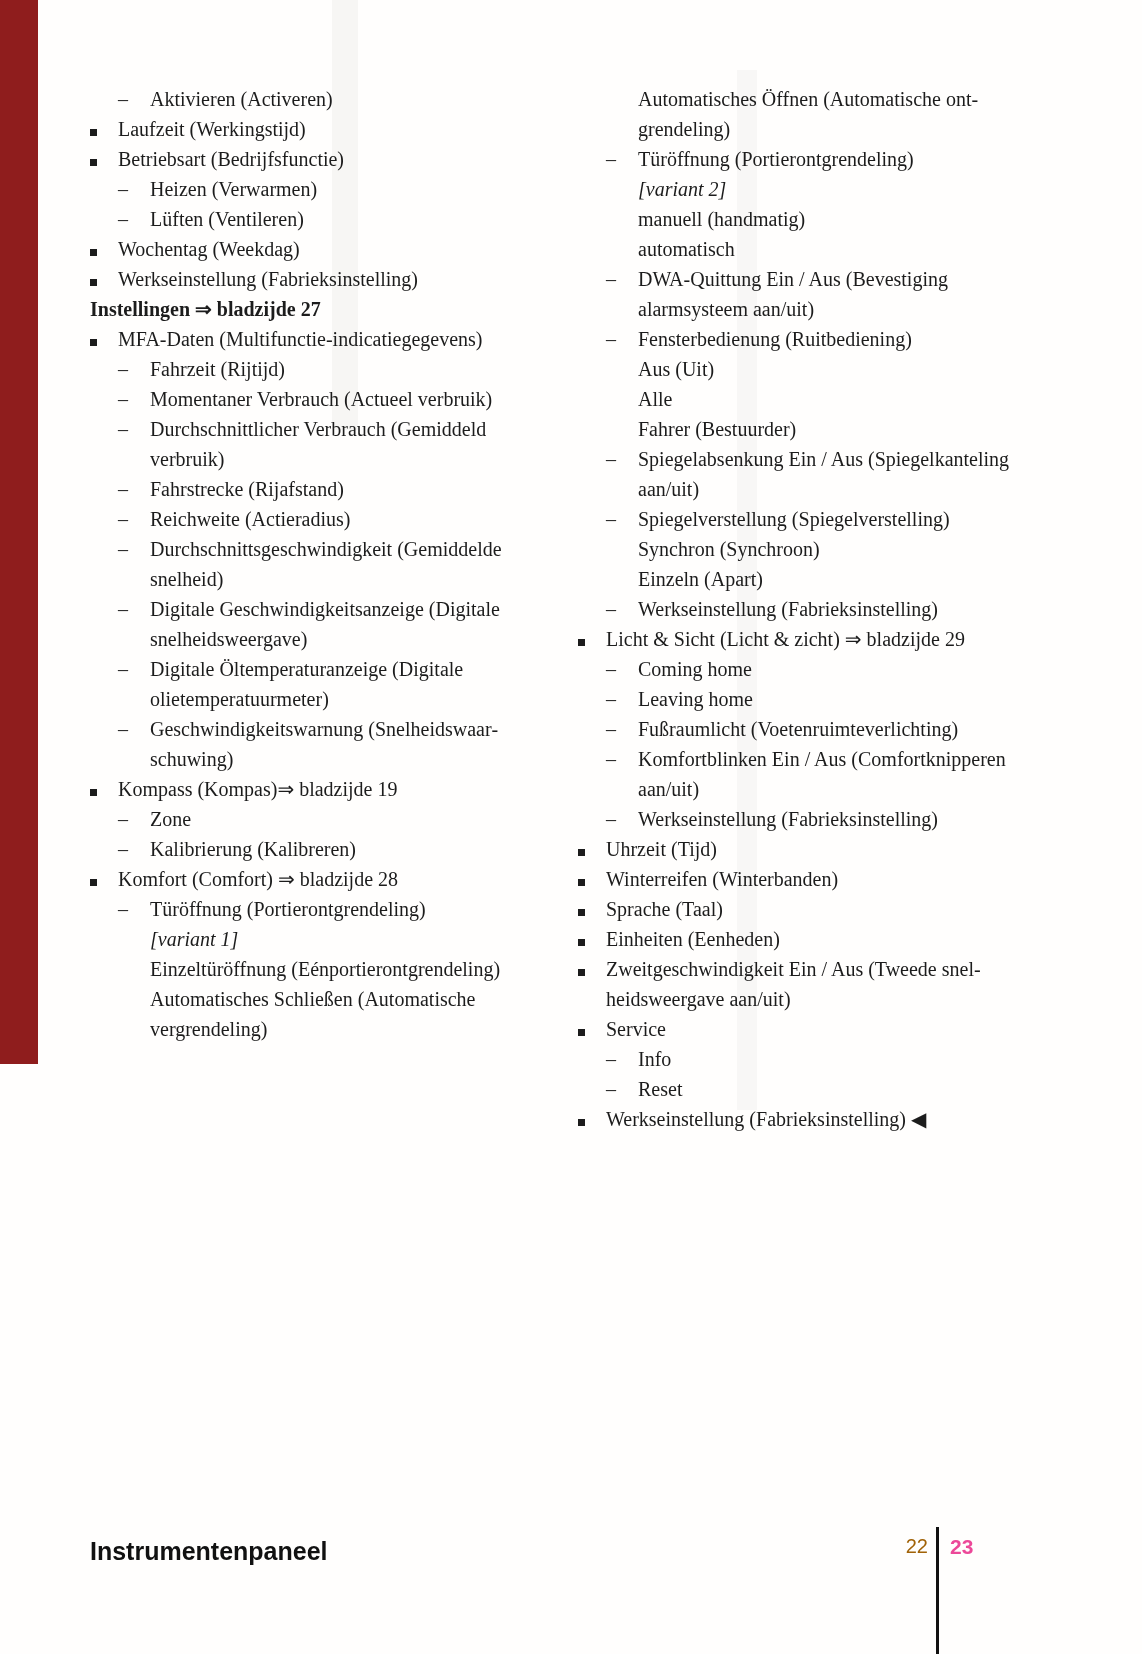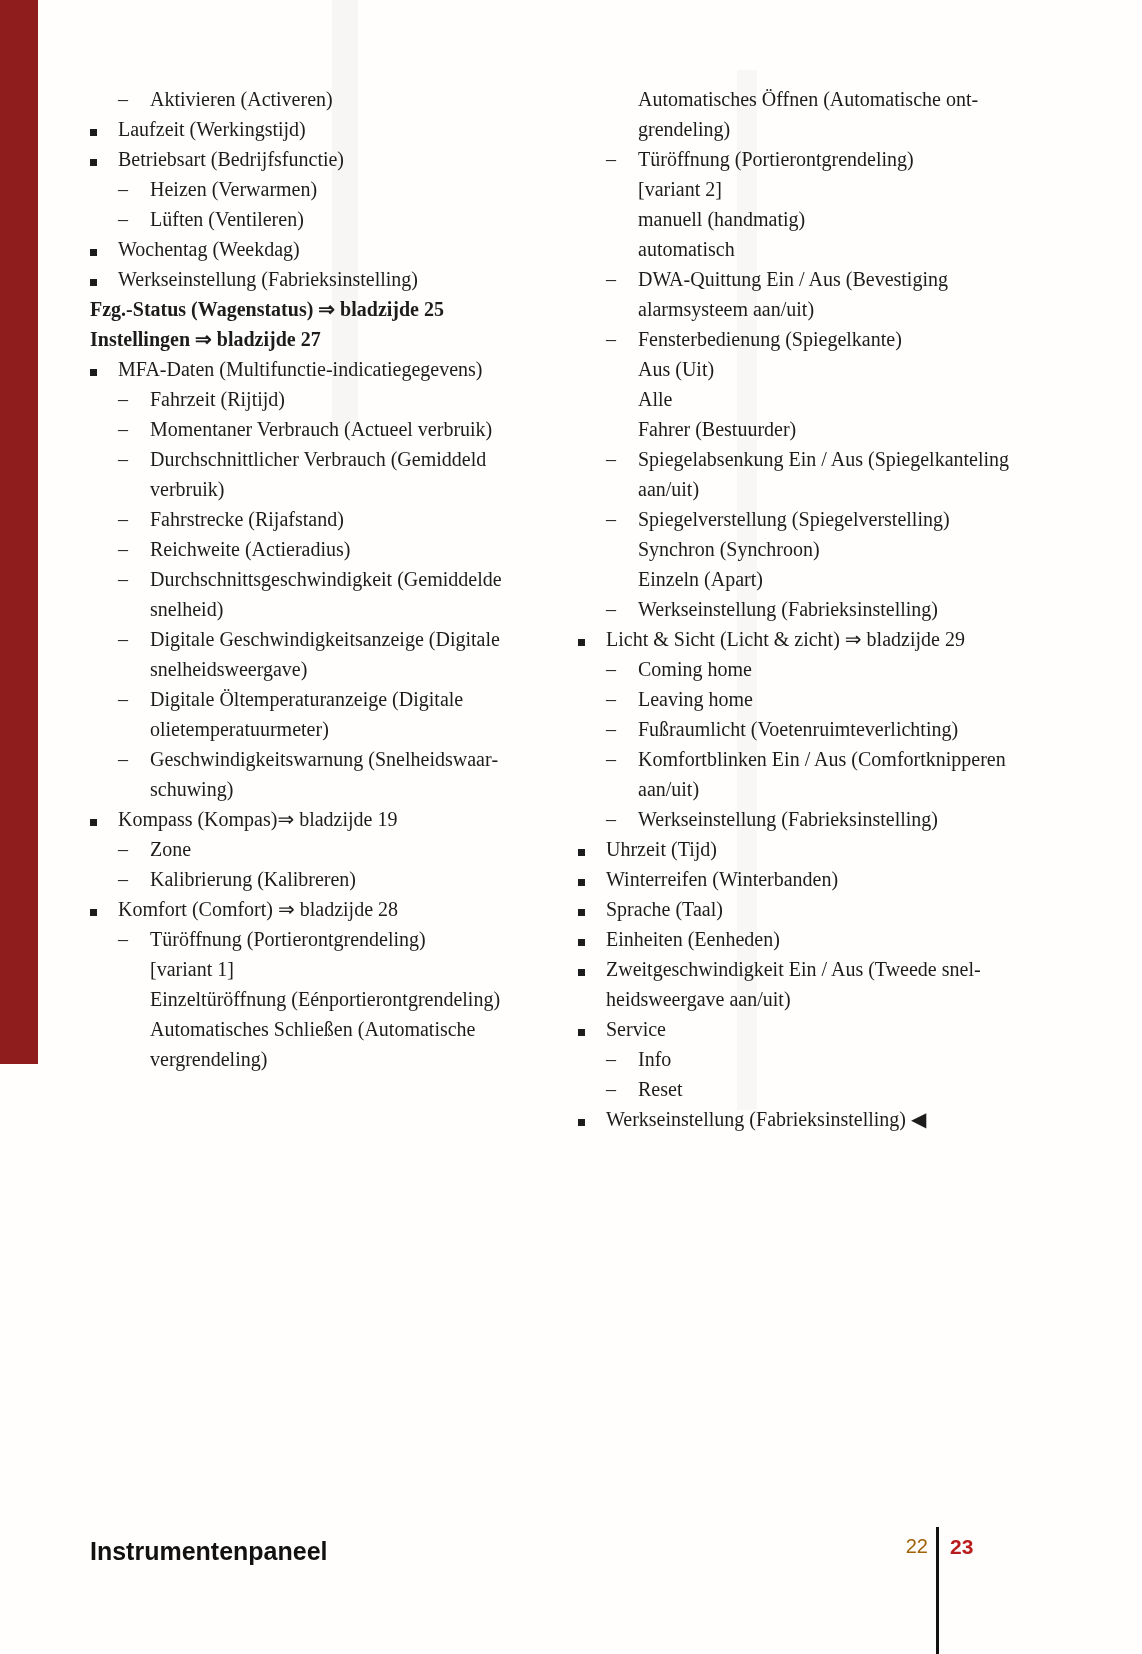--- a/index.html
+++ b/index.html
@@ -38,7 +38,7 @@
   .item.indent-2 > .marker { width: 32px; }
   .item .txt { flex: 1 1 auto; min-width: 0; }
   .item.bold { font-weight: 700; }
-  .item.italic { }
+  .item.italic { font-style: italic; }
   .sq {
     display: inline-block;
     width: 7px; height: 7px;

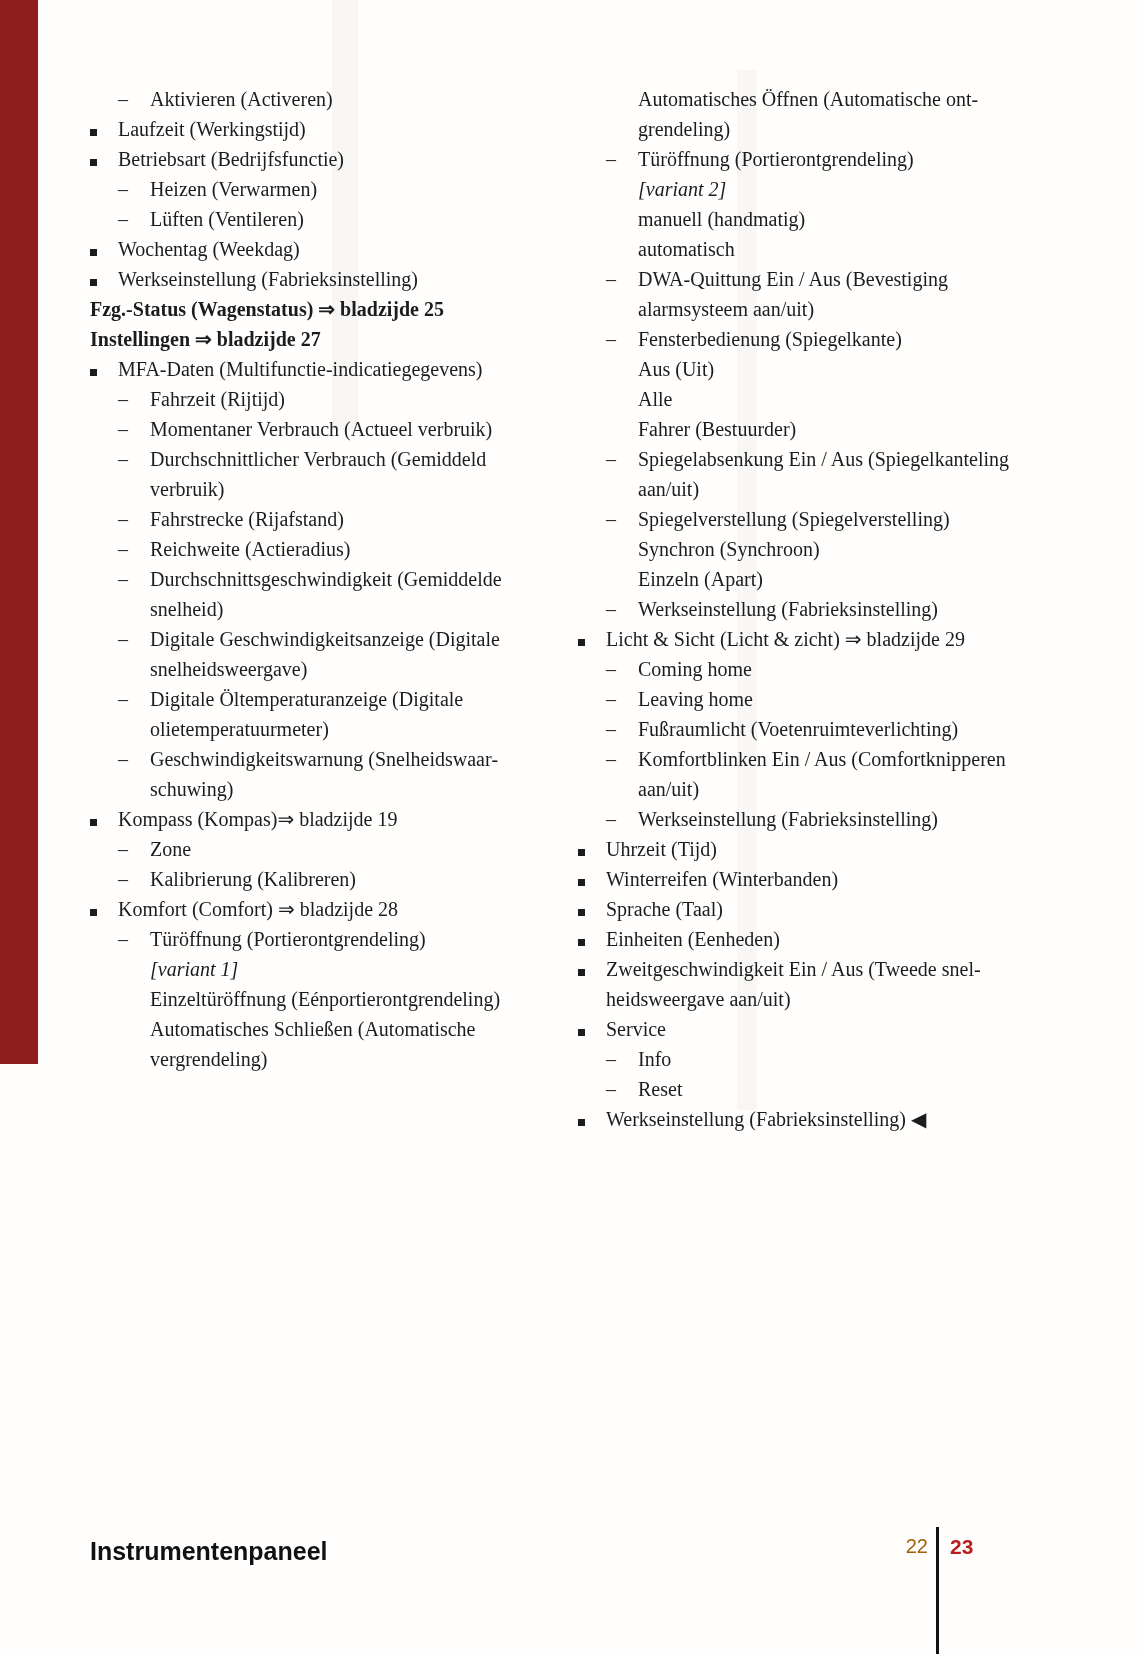--- a/index.html
+++ b/index.html
@@ -107,9 +107,6 @@
         <span class="txt">Werkseinstellung (Fabrieksinstelling)</span>
       </div>
       <div class="item indent-0 bold">
-        <span class="txt">Fzg.-Status (Wagenstatus) ⇒ bladzijde 25</span>
-      </div>
-      <div class="item indent-0 bold">
         <span class="txt">Instellingen ⇒ bladzijde 27</span>
       </div>
       <div class="item indent-1">

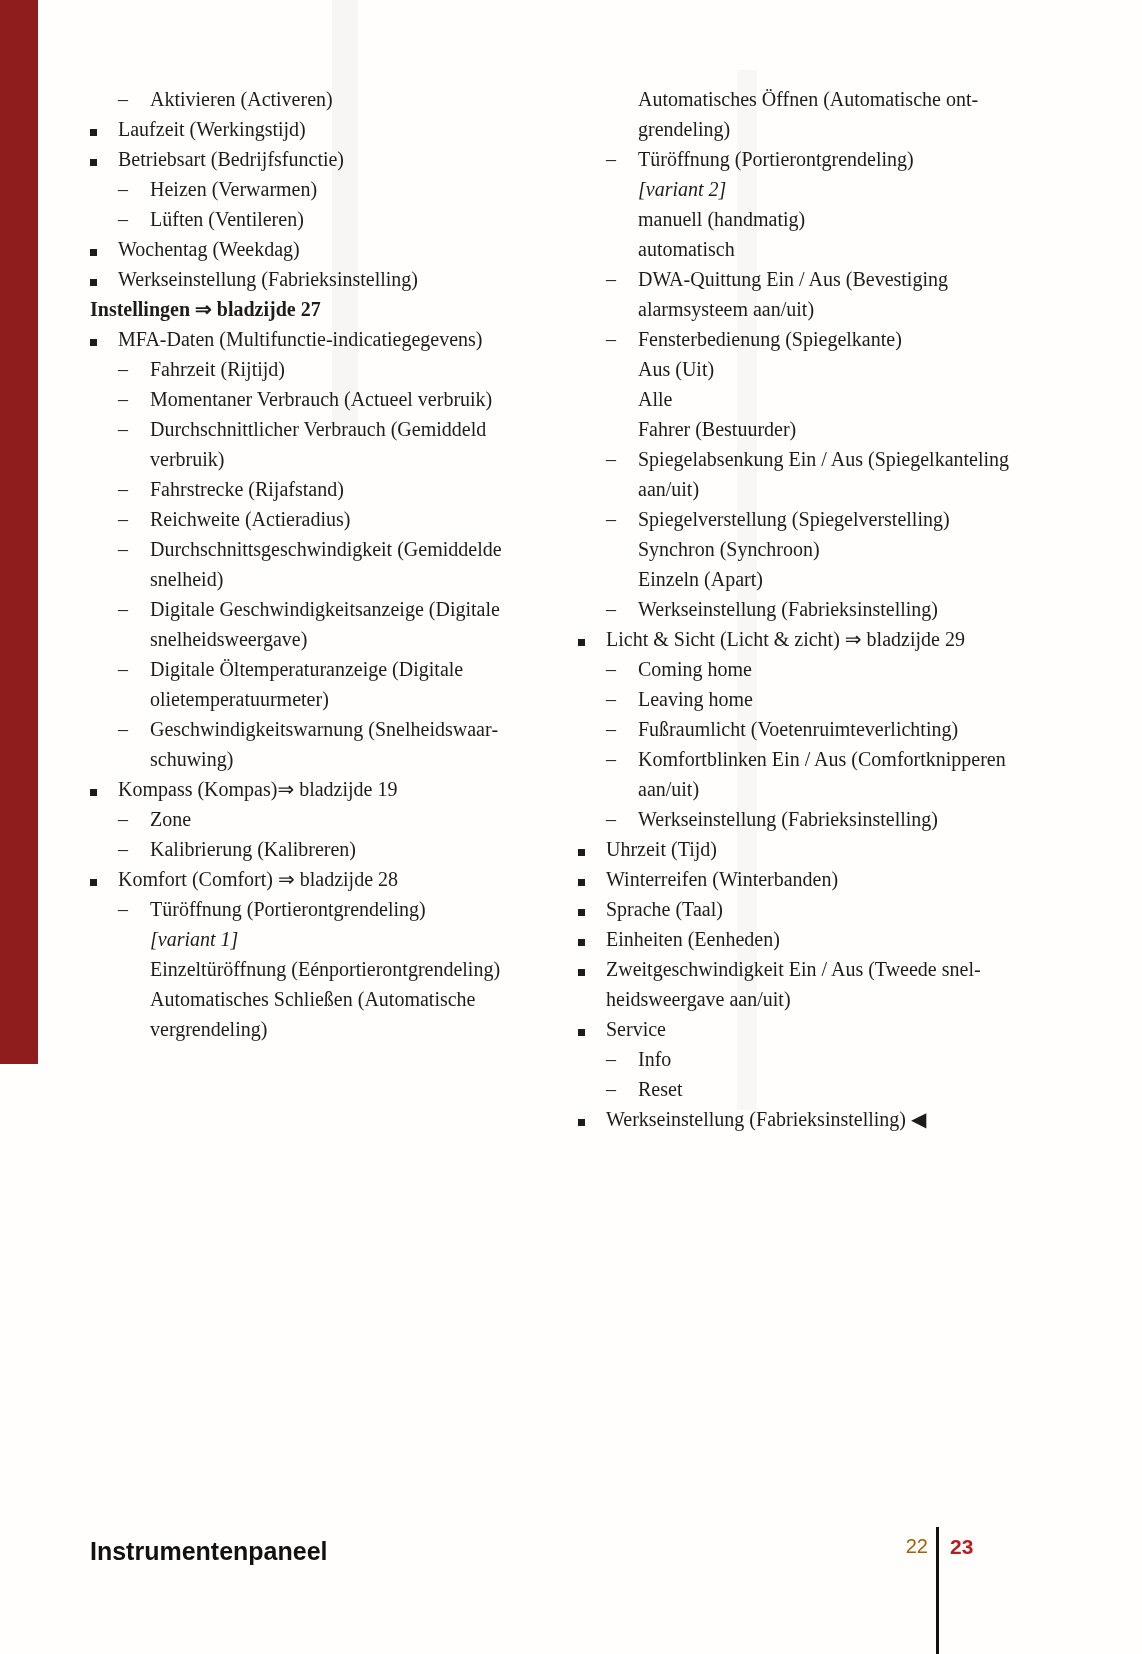--- a/index.html
+++ b/index.html
@@ -209,7 +209,7 @@
       </div>
       <div class="item indent-2">
         <span class="marker">–</span>
-        <span class="txt">Fensterbedienung (Spiegelkante)</span>
+        <span class="txt">Fensterbedienung (Ruitbediening)</span>
       </div>
       <div class="item indent-2">
         <span class="marker"></span>

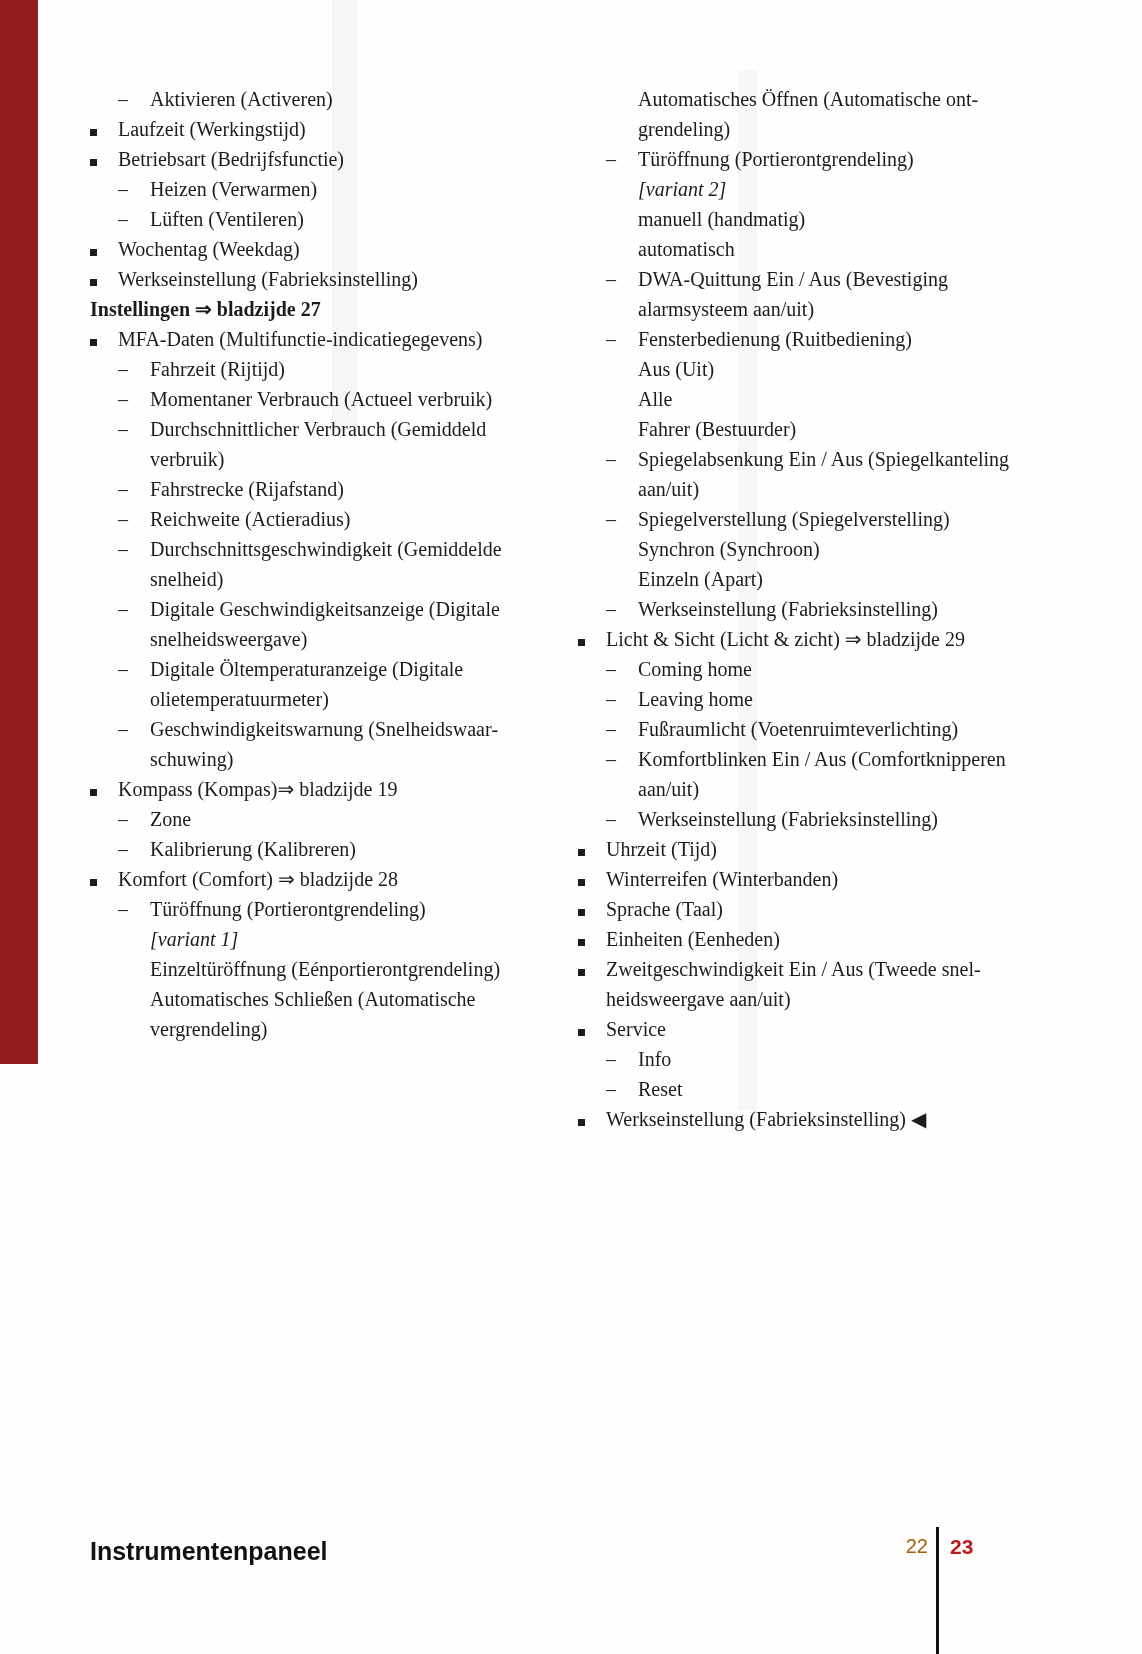--- a/index.html
+++ b/index.html
@@ -61,7 +61,7 @@
     font-size: 20px;
   }
   .pageno-left  { left: 890px; width: 38px; text-align: right; color: #a16207; font-weight: 400; }
-  .pageno-right { left: 950px; color: #b91c1c; font-weight: 700; font-size: 21px; }
+  .pageno-right { left: 950px; color: #ec4899; font-weight: 700; font-size: 21px; }
   .pageno-divider {
     position: absolute;
     left: 936px; top: 1527px;

